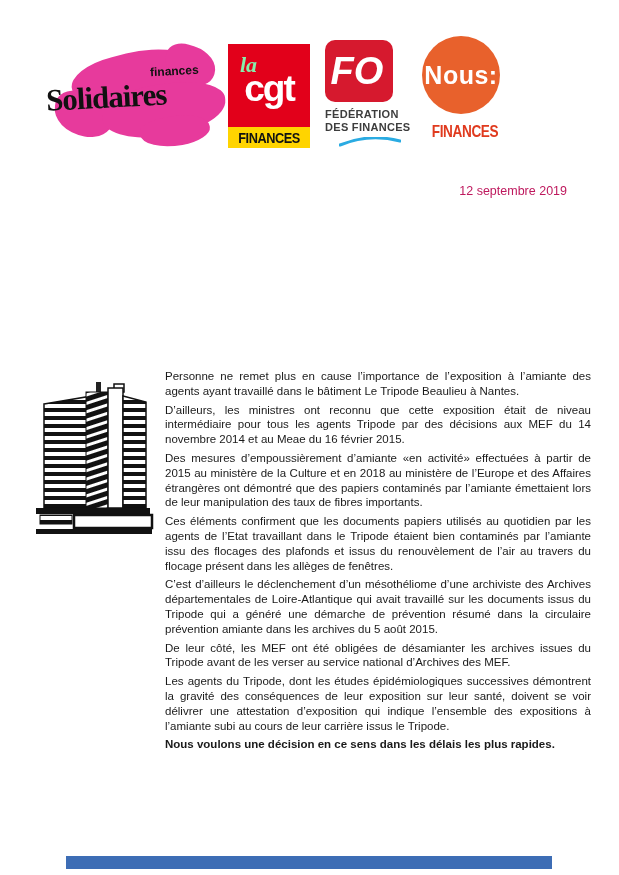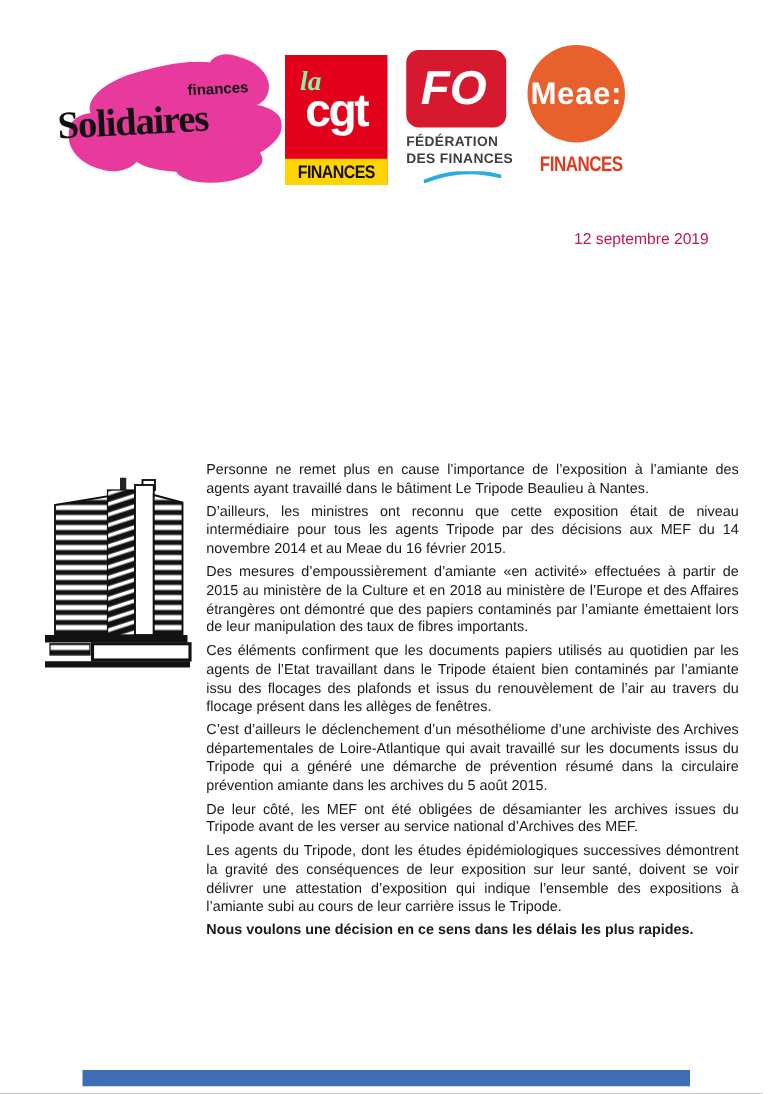--- a/index.html
+++ b/index.html
@@ -43,7 +43,7 @@
 
   
   .logo-fo { position:absolute; left:325px; top:38px; width:90px; height:112px; }
-  .fo-box { position:absolute; left:0; top:2px; width:80px; height:62px; background:#d6192e;
+  .fo-box { position:absolute; left:0; top:2px; width:68px; height:62px; background:#d6192e;
             border-radius:10px; display:flex; align-items:center; justify-content:center; }
   .fo-box span { font-style:italic; font-weight:bold; font-size:38px; color:#ffffff; padding-right:4px; }
   .fo-fed { position:absolute; left:0; top:70px; width:90px; font-weight:bold; font-size:11px;

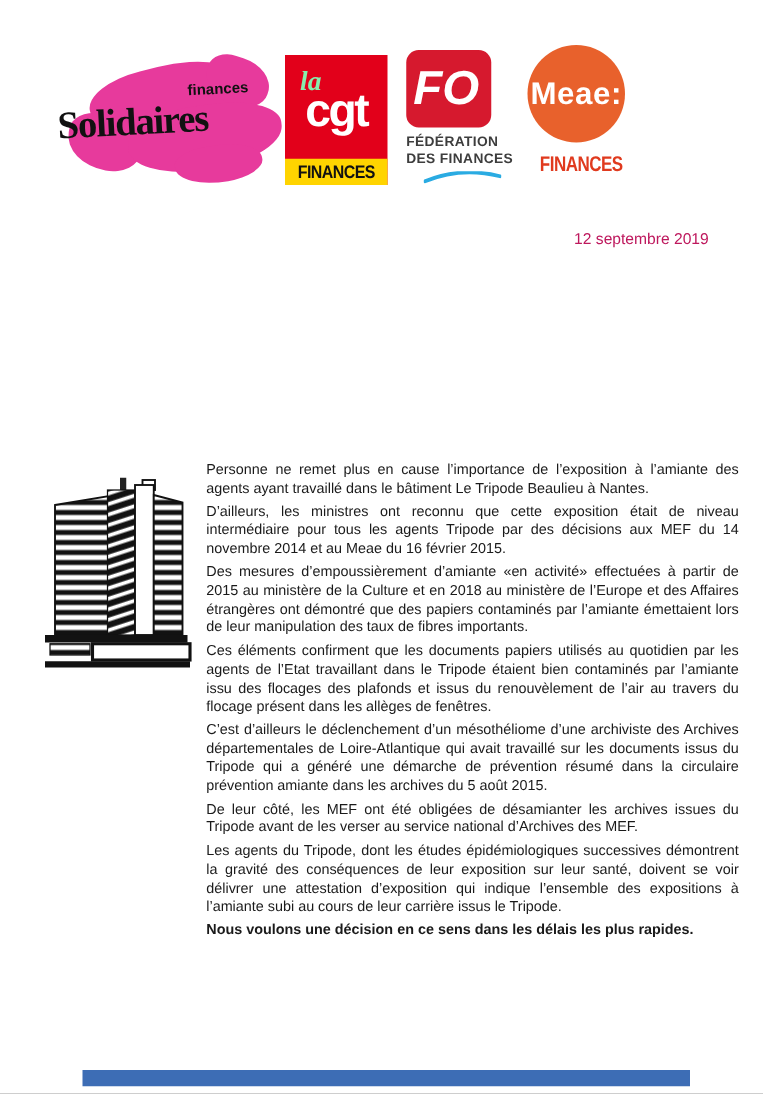--- a/index.html
+++ b/index.html
@@ -115,7 +115,7 @@
 
     <div class="logo-cfdt">
       <div class="cfdt-circle">
-        <span>Meae:</span>
+        <span>Nous:</span>
       </div>
       <div class="cfdt-sub">FINANCES</div>
     </div>

